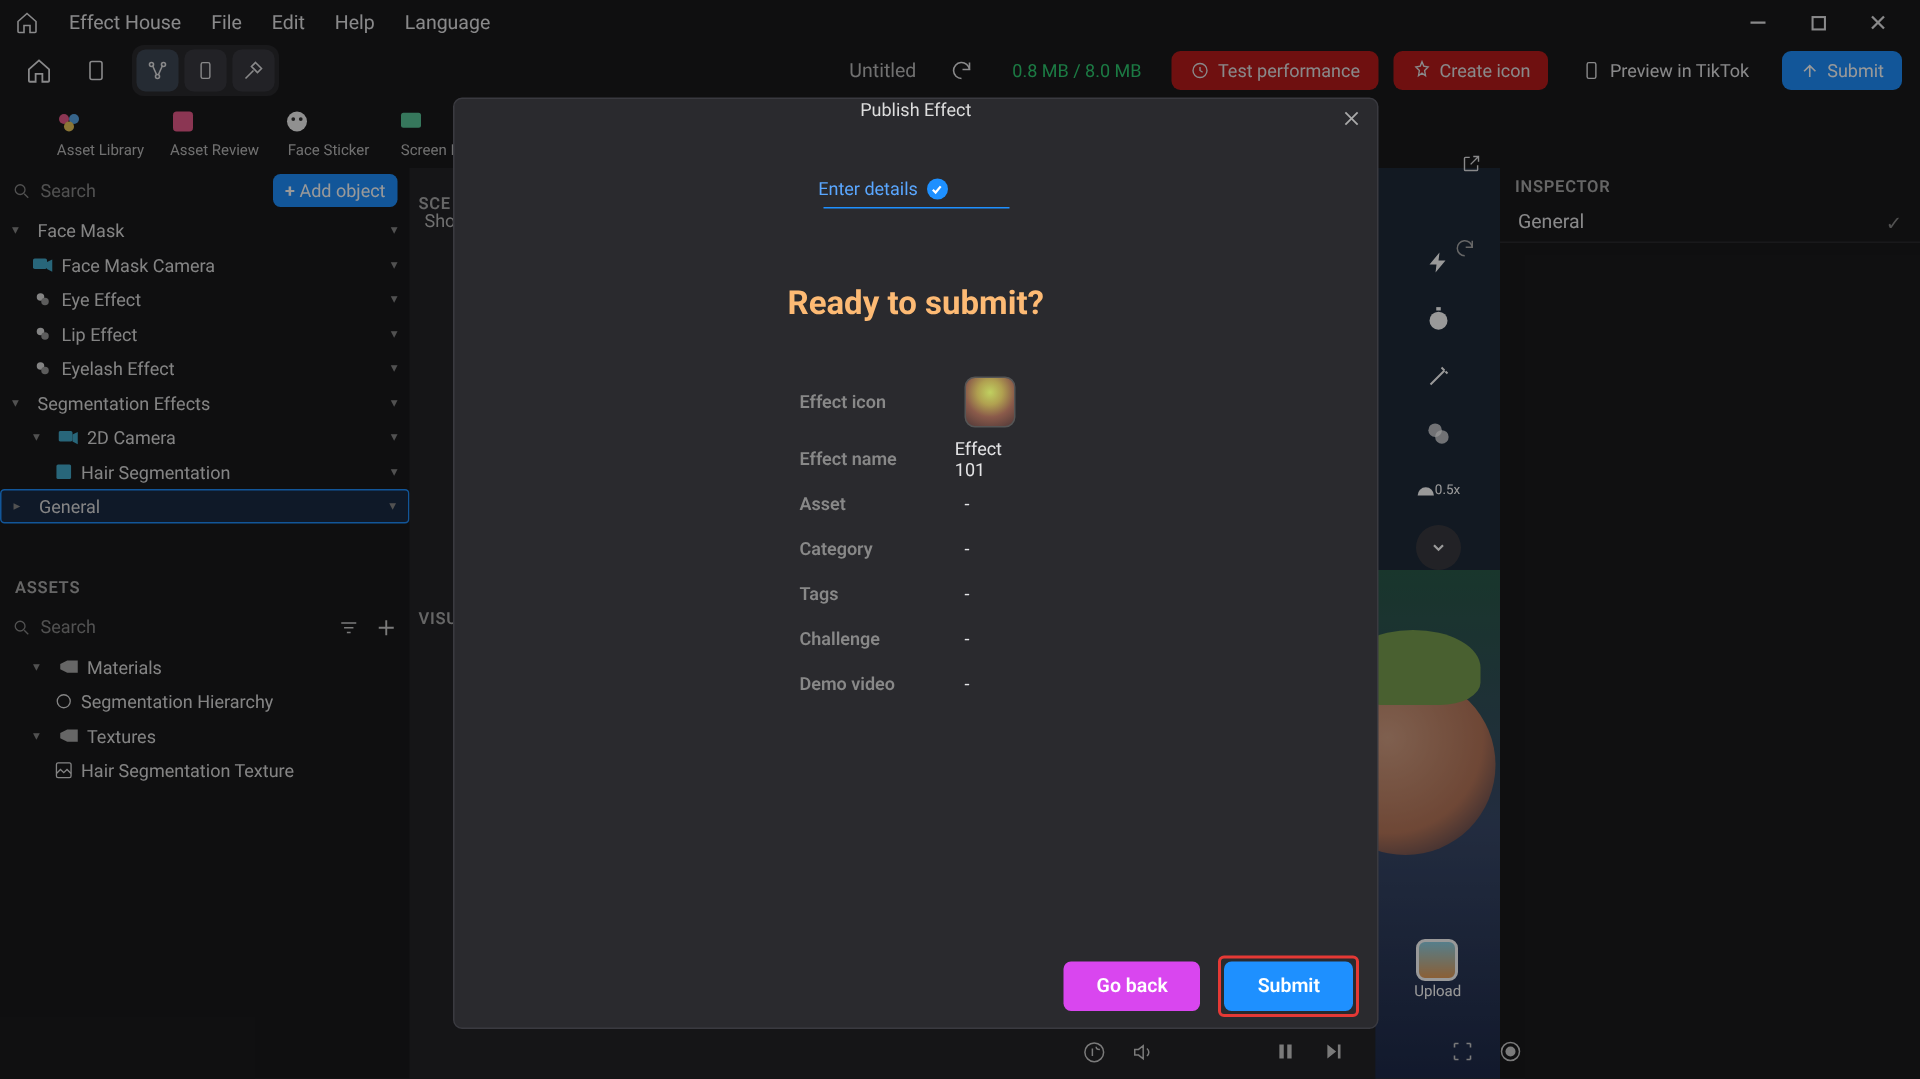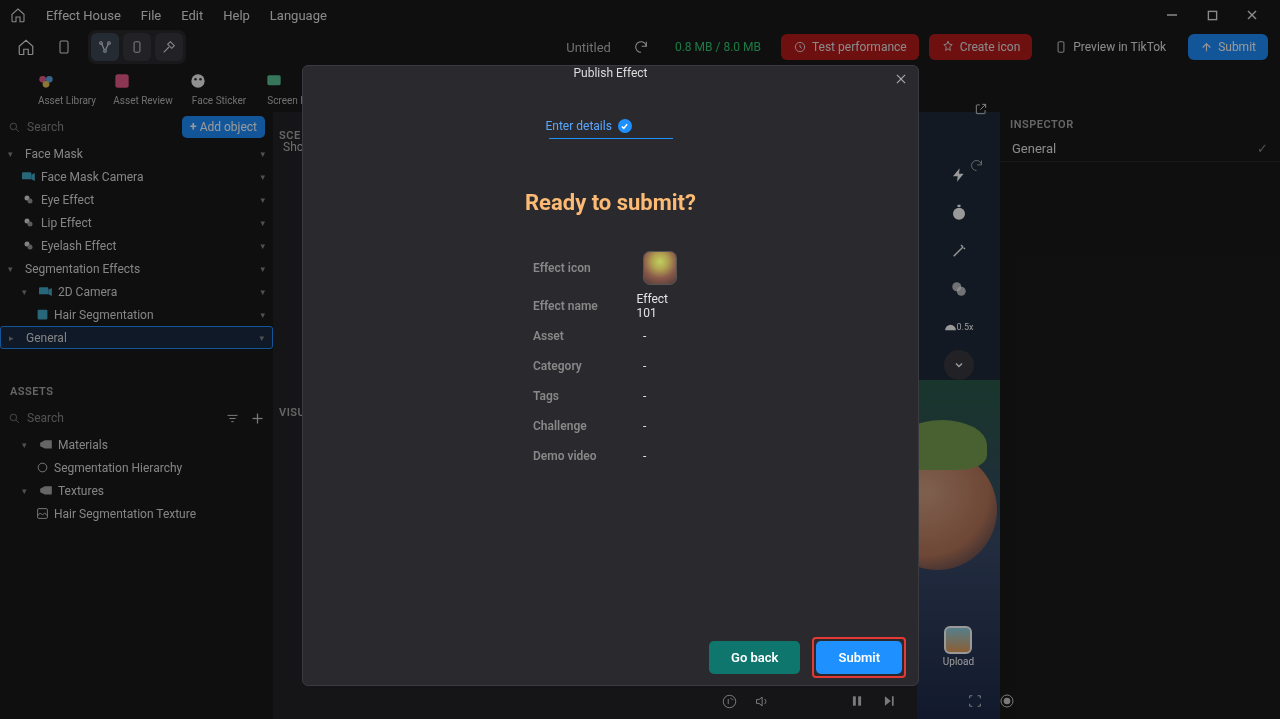--- a/index.html
+++ b/index.html
@@ -74,7 +74,7 @@
 .effect-icon { width:34px; height:34px; border-radius:7px; background:radial-gradient(circle at 50% 30%, #c0d060 0%, #b0a050 30%, #8a5a4a 60%, #503838 100%); border:1px solid #555; }
 .modal-foot { height:55px; display:flex; align-items:center; justify-content:flex-end; gap:12px; padding:0 12px; }
 .m-btn { padding:9px 22px; border-radius:5px; font-size:13px; font-weight:600; cursor:pointer; }
-.m-btn.secondary { background:#0f766e; color:#fff; }
+.m-btn.secondary { background:#d946ef; color:#fff; }
 .m-btn.primary { background:#1e90ff; color:#fff; }
 .submit-hl { border:2px solid #e53935; padding:2px; border-radius:4px; }
 svg { display:block; }

